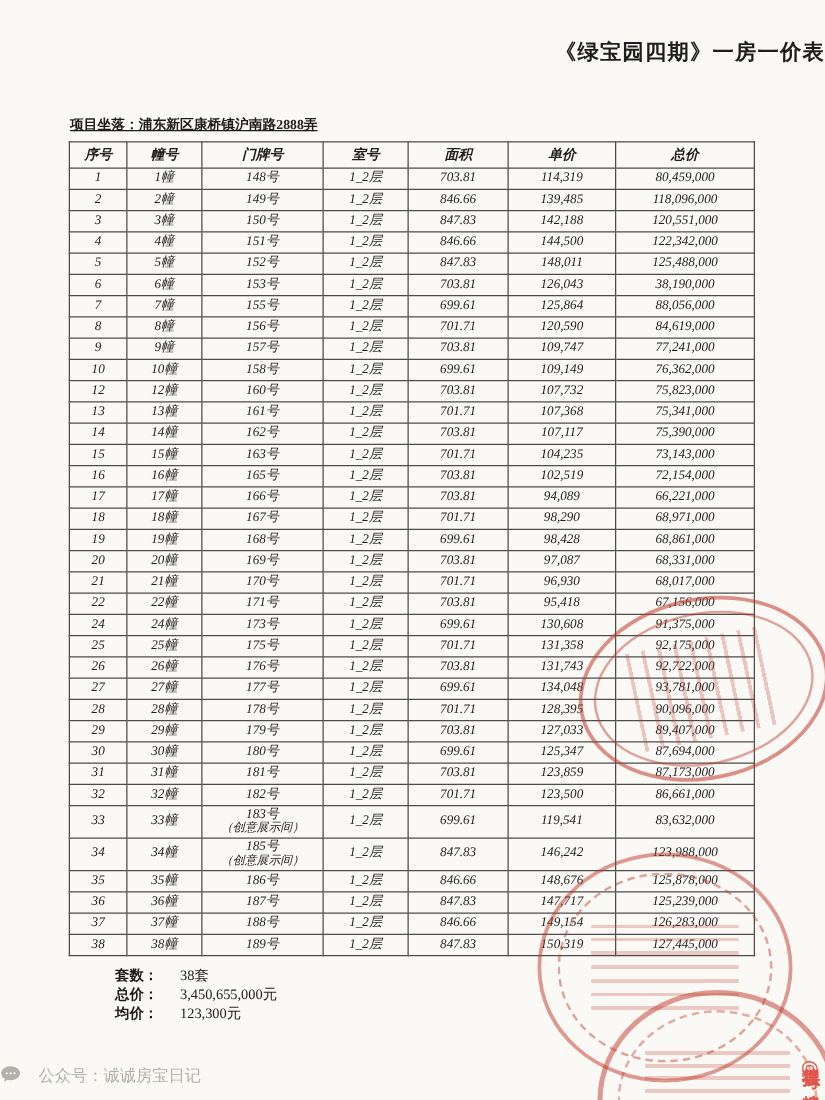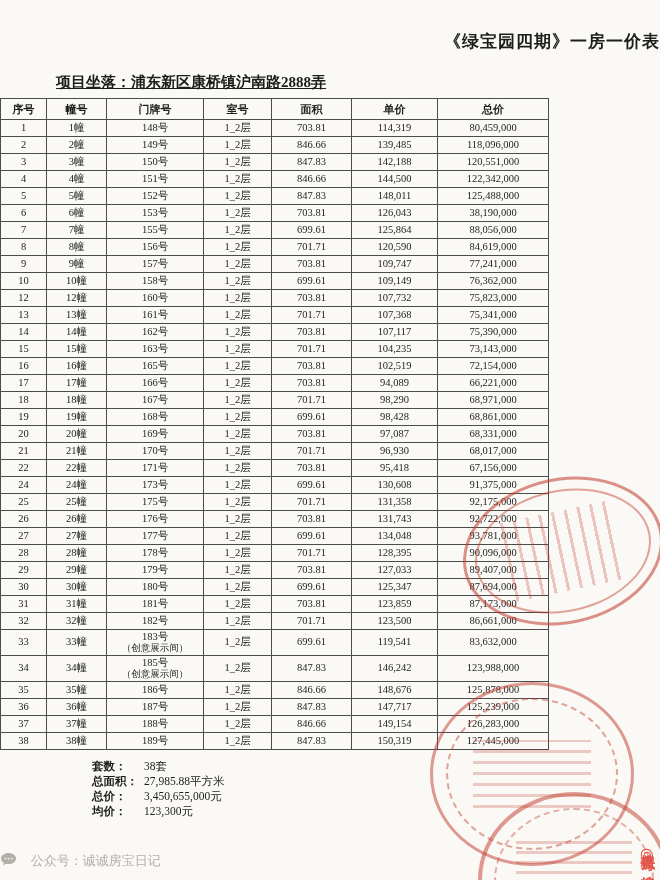--- a/index.html
+++ b/index.html
@@ -12,7 +12,7 @@
     padding-top:30px;text-align:right;font-size:17px;font-weight:bold;letter-spacing:1px;
   }
   .location{
-    margin:20px 0 6px 56px;font-size:15px;font-weight:bold;text-decoration:underline;
+    margin:39px 0 6px 56px;font-size:11px;font-weight:bold;text-decoration:underline;
   }
   table.price{
     border-collapse:collapse;table-layout:fixed;width:548px;

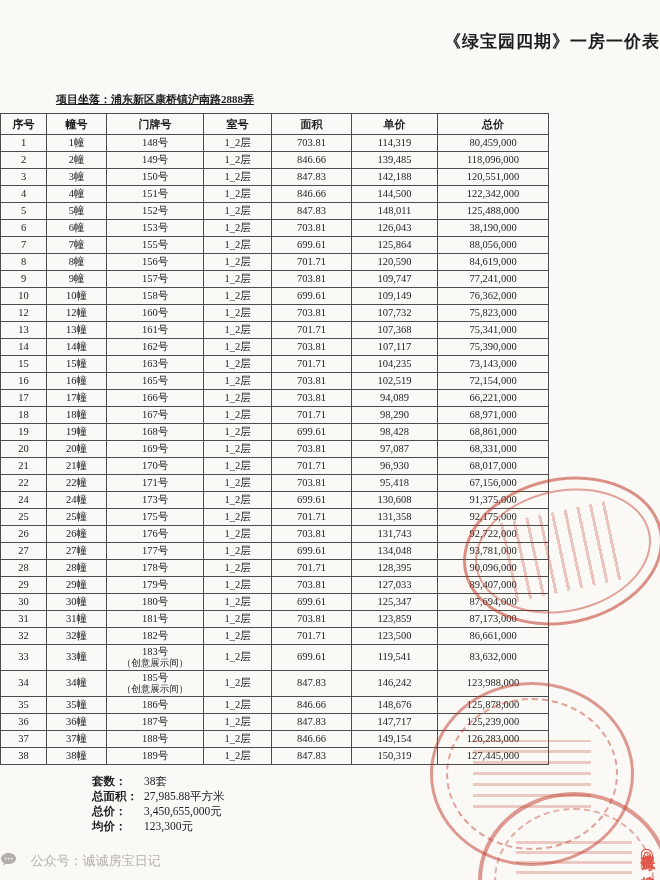--- a/index.html
+++ b/index.html
@@ -15,7 +15,7 @@
     margin:39px 0 6px 56px;font-size:11px;font-weight:bold;text-decoration:underline;
   }
   table.price{
-    border-collapse:collapse;table-layout:fixed;width:548px;
+    border-collapse:collapse;margin-left:55px;table-layout:fixed;width:548px;font-style:italic;
   }
   table.price th,table.price td{
     border:1px solid #4c4c4c;text-align:center;vertical-align:middle;

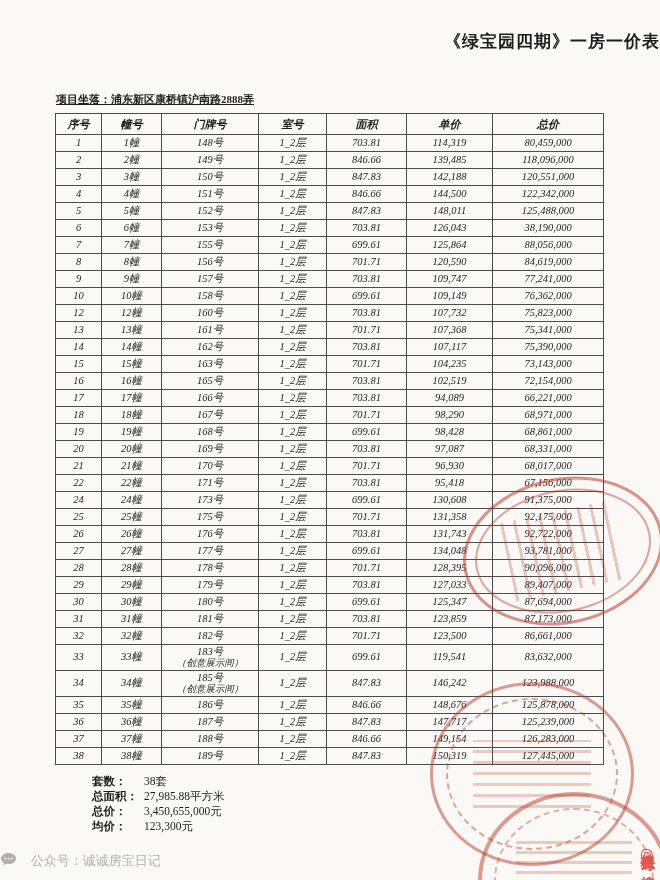--- a/index.html
+++ b/index.html
@@ -439,10 +439,6 @@
         <span>38套</span>
       </div>
       <div class="sum-line">
-        <span class="sum-label">总面积：</span>
-        <span>27,985.88平方米</span>
-      </div>
-      <div class="sum-line">
         <span class="sum-label">总价：</span>
         <span>3,450,655,000元</span>
       </div>

